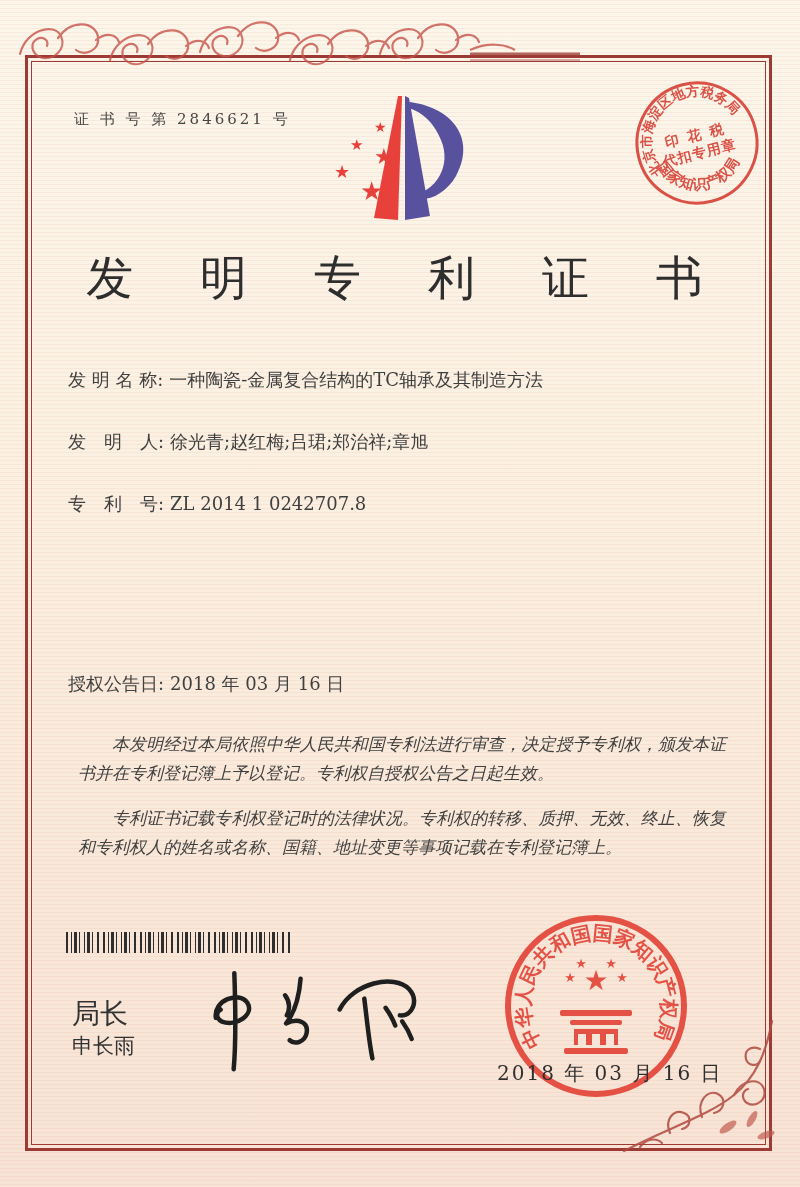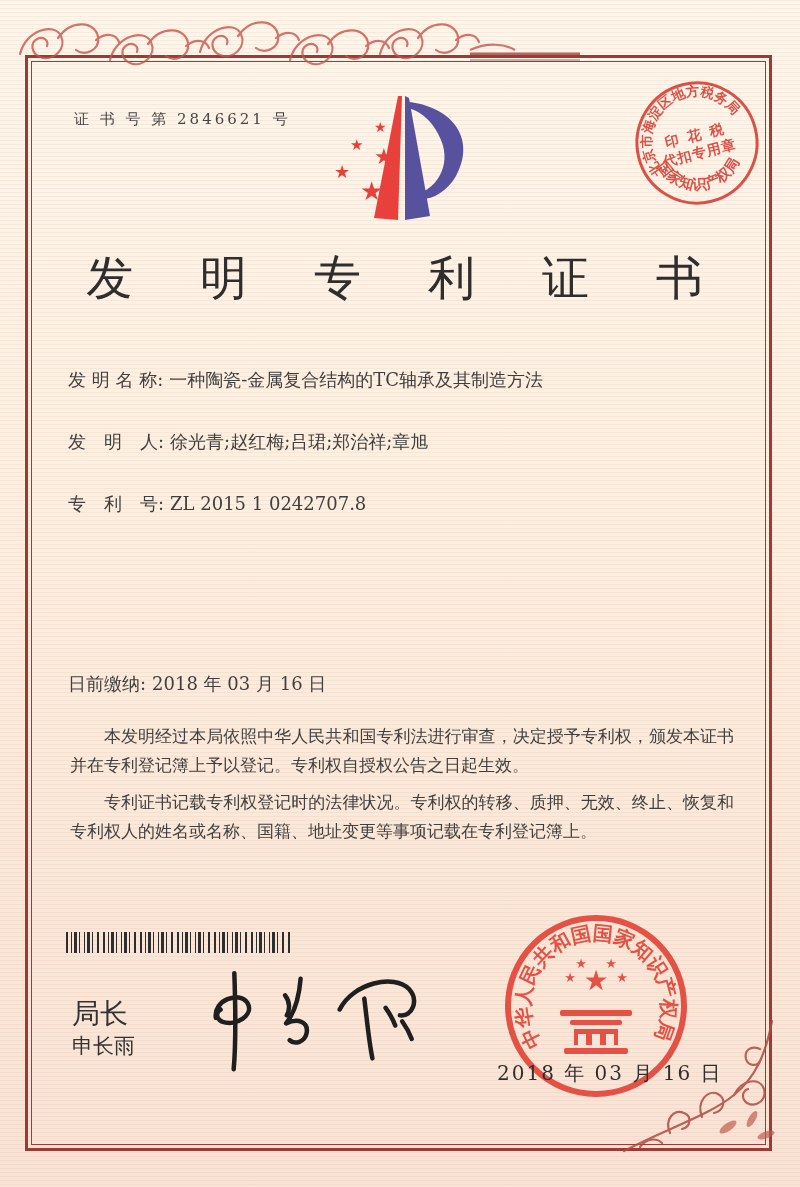--- a/index.html
+++ b/index.html
@@ -133,7 +133,7 @@
     <span class="flabel">发　明　人:</span><span class="fvalue">徐光青;赵红梅;吕珺;郑治祥;章旭</span>
   </div>
   <div class="field" style="top:492px">
-    <span class="flabel">专　利　号:</span><span class="fvalue">ZL 2015 1 0242707.8</span>
+    <span class="flabel">专　利　号:</span><span class="fvalue">ZL 2014 1 0242707.8</span>
   </div>
   <div class="field" style="top:672px">
     <span class="flabel">日前缴纳:</span><span class="fvalue">2018 年 03 月 16 日</span>

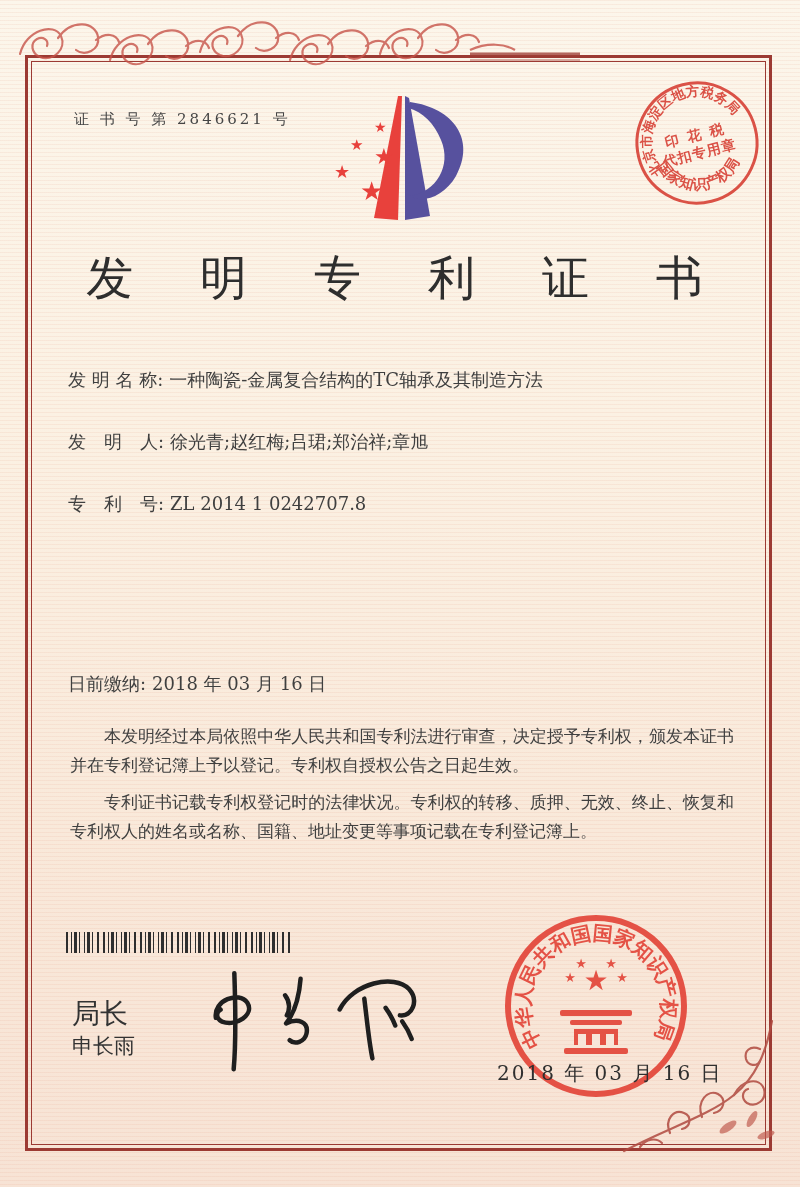--- a/index.html
+++ b/index.html
@@ -136,7 +136,7 @@
     <span class="flabel">专　利　号:</span><span class="fvalue">ZL 2014 1 0242707.8</span>
   </div>
   <div class="field" style="top:672px">
-    <span class="flabel">日前缴纳:</span><span class="fvalue">2018 年 03 月 16 日</span>
+    <span class="flabel">授权公告日:</span><span class="fvalue">2018 年 03 月 16 日</span>
   </div>
 
   <div class="paras">

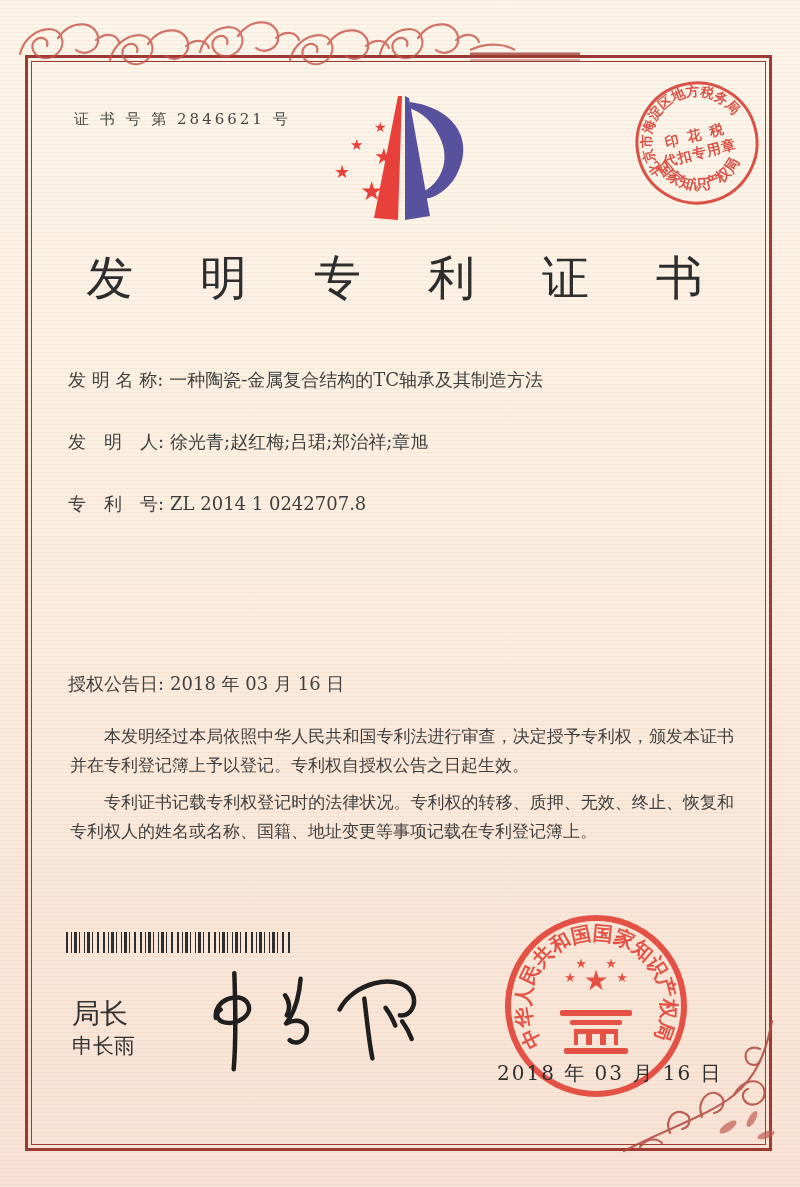--- a/index.html
+++ b/index.html
@@ -28,7 +28,7 @@
   .flabel{white-space:pre;}
   .fvalue{margin-left:6px;}
   .paras{position:absolute;left:62px;right:58px;top:714px;font-size:17px;line-height:29px;color:#404040;text-align:justify;}
-  .paras p{margin:8px;text-indent:2em;}
+  .paras p{margin:16px;text-indent:2em;font-style:italic;}
   .barcode{
     position:absolute;left:66px;top:932px;width:224px;height:21px;
     background:repeating-linear-gradient(90deg,

